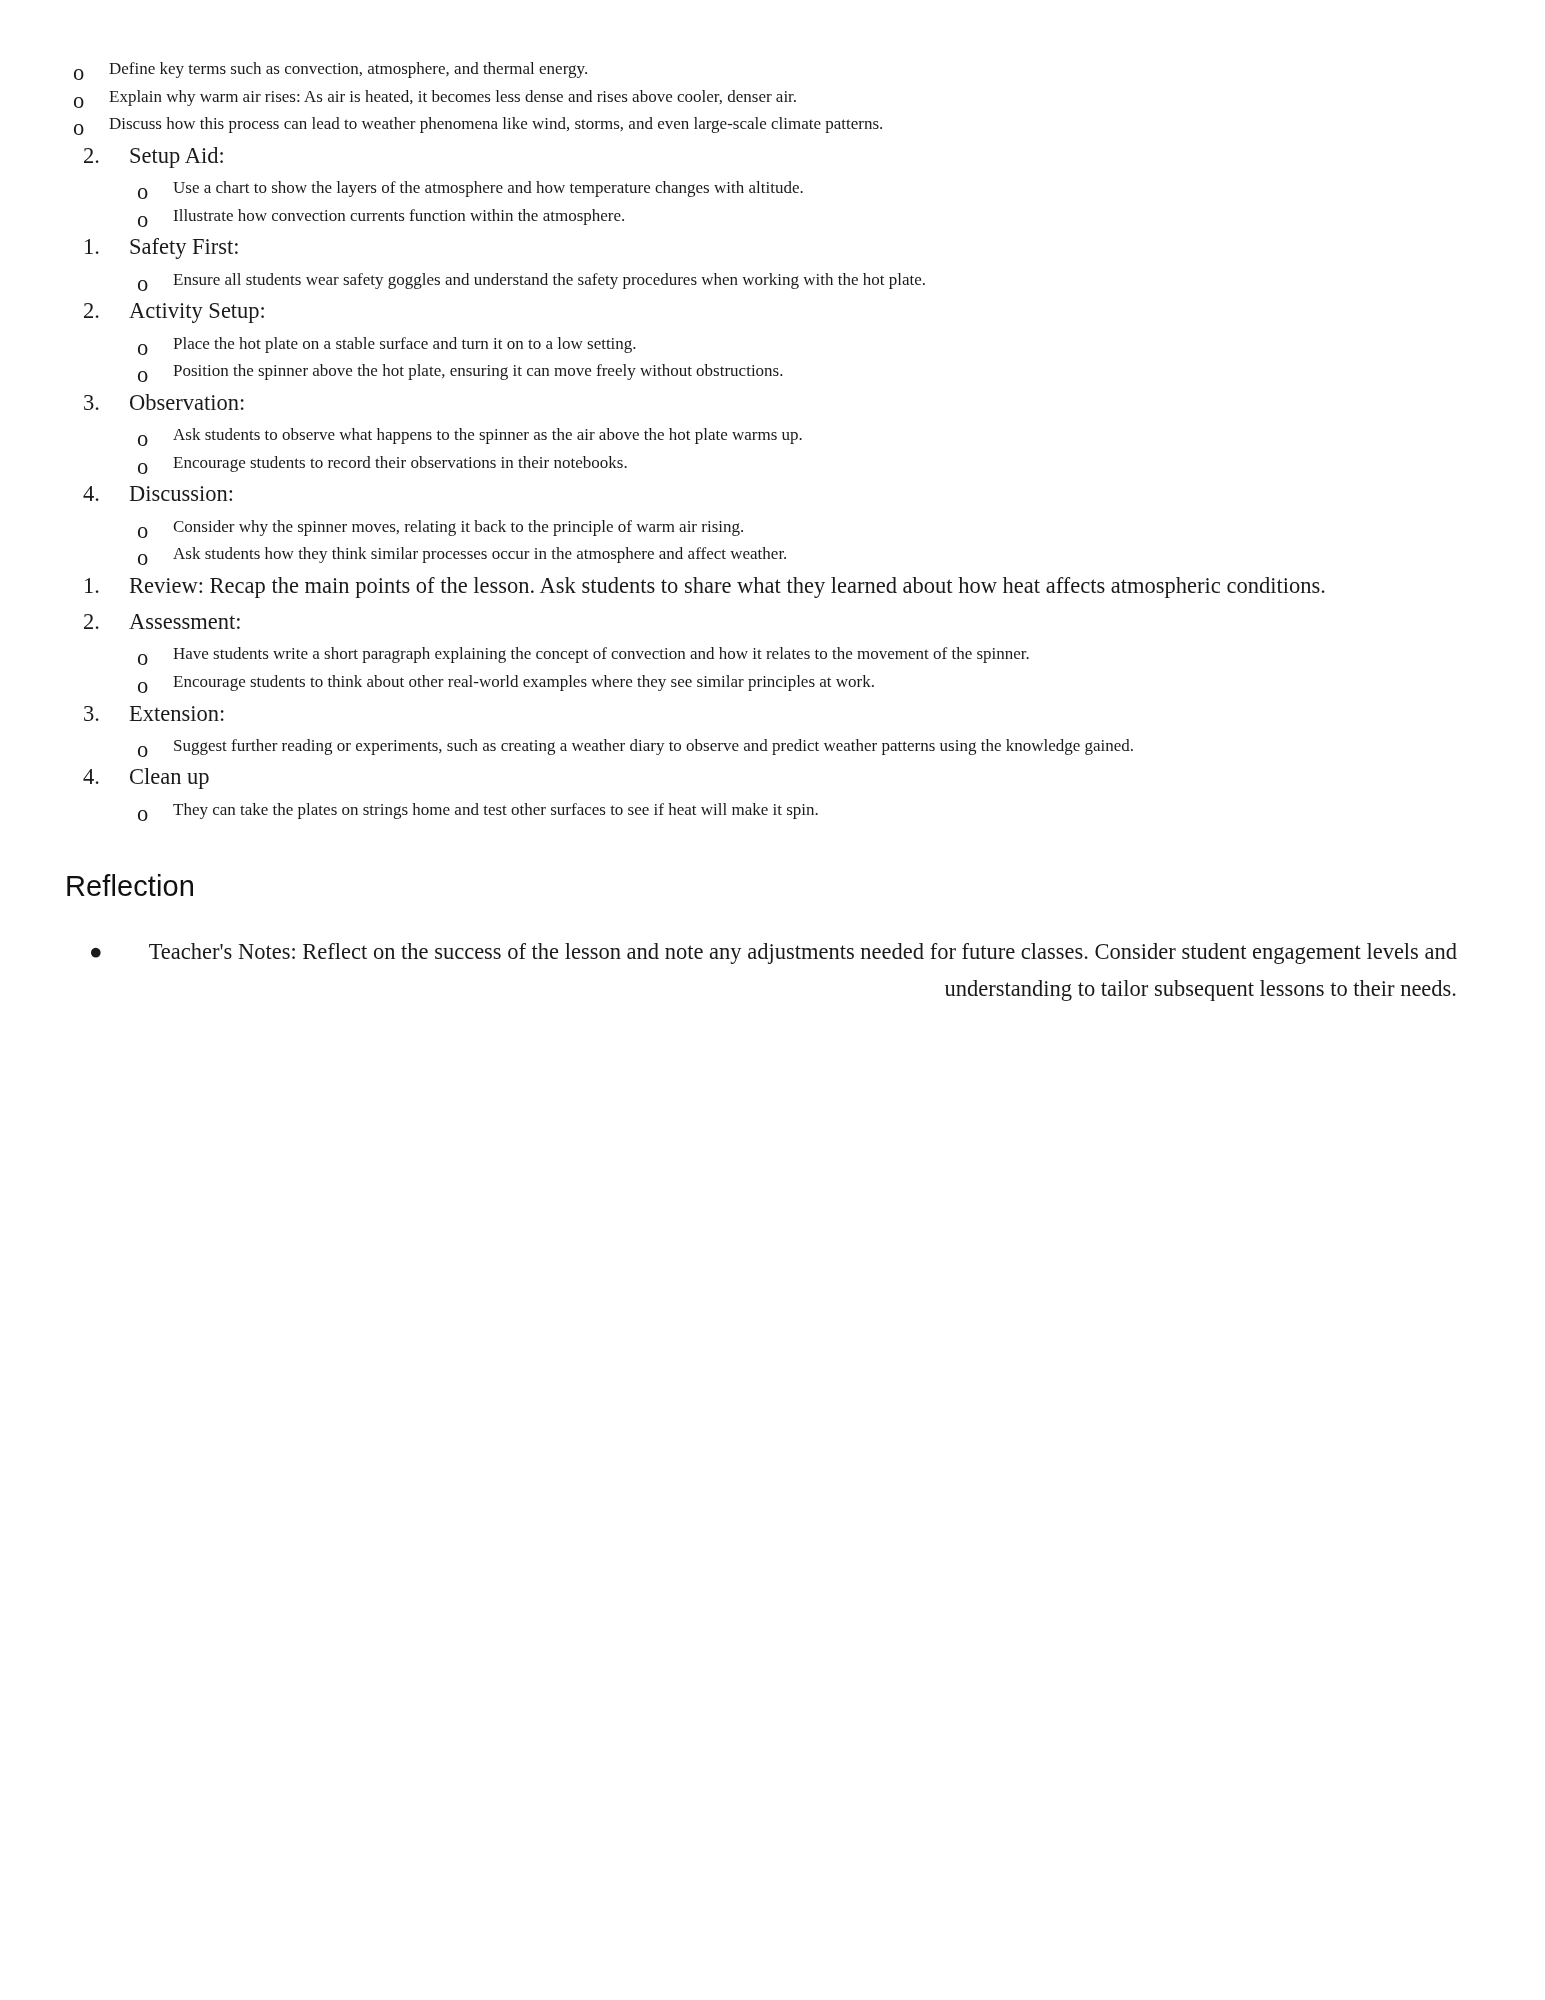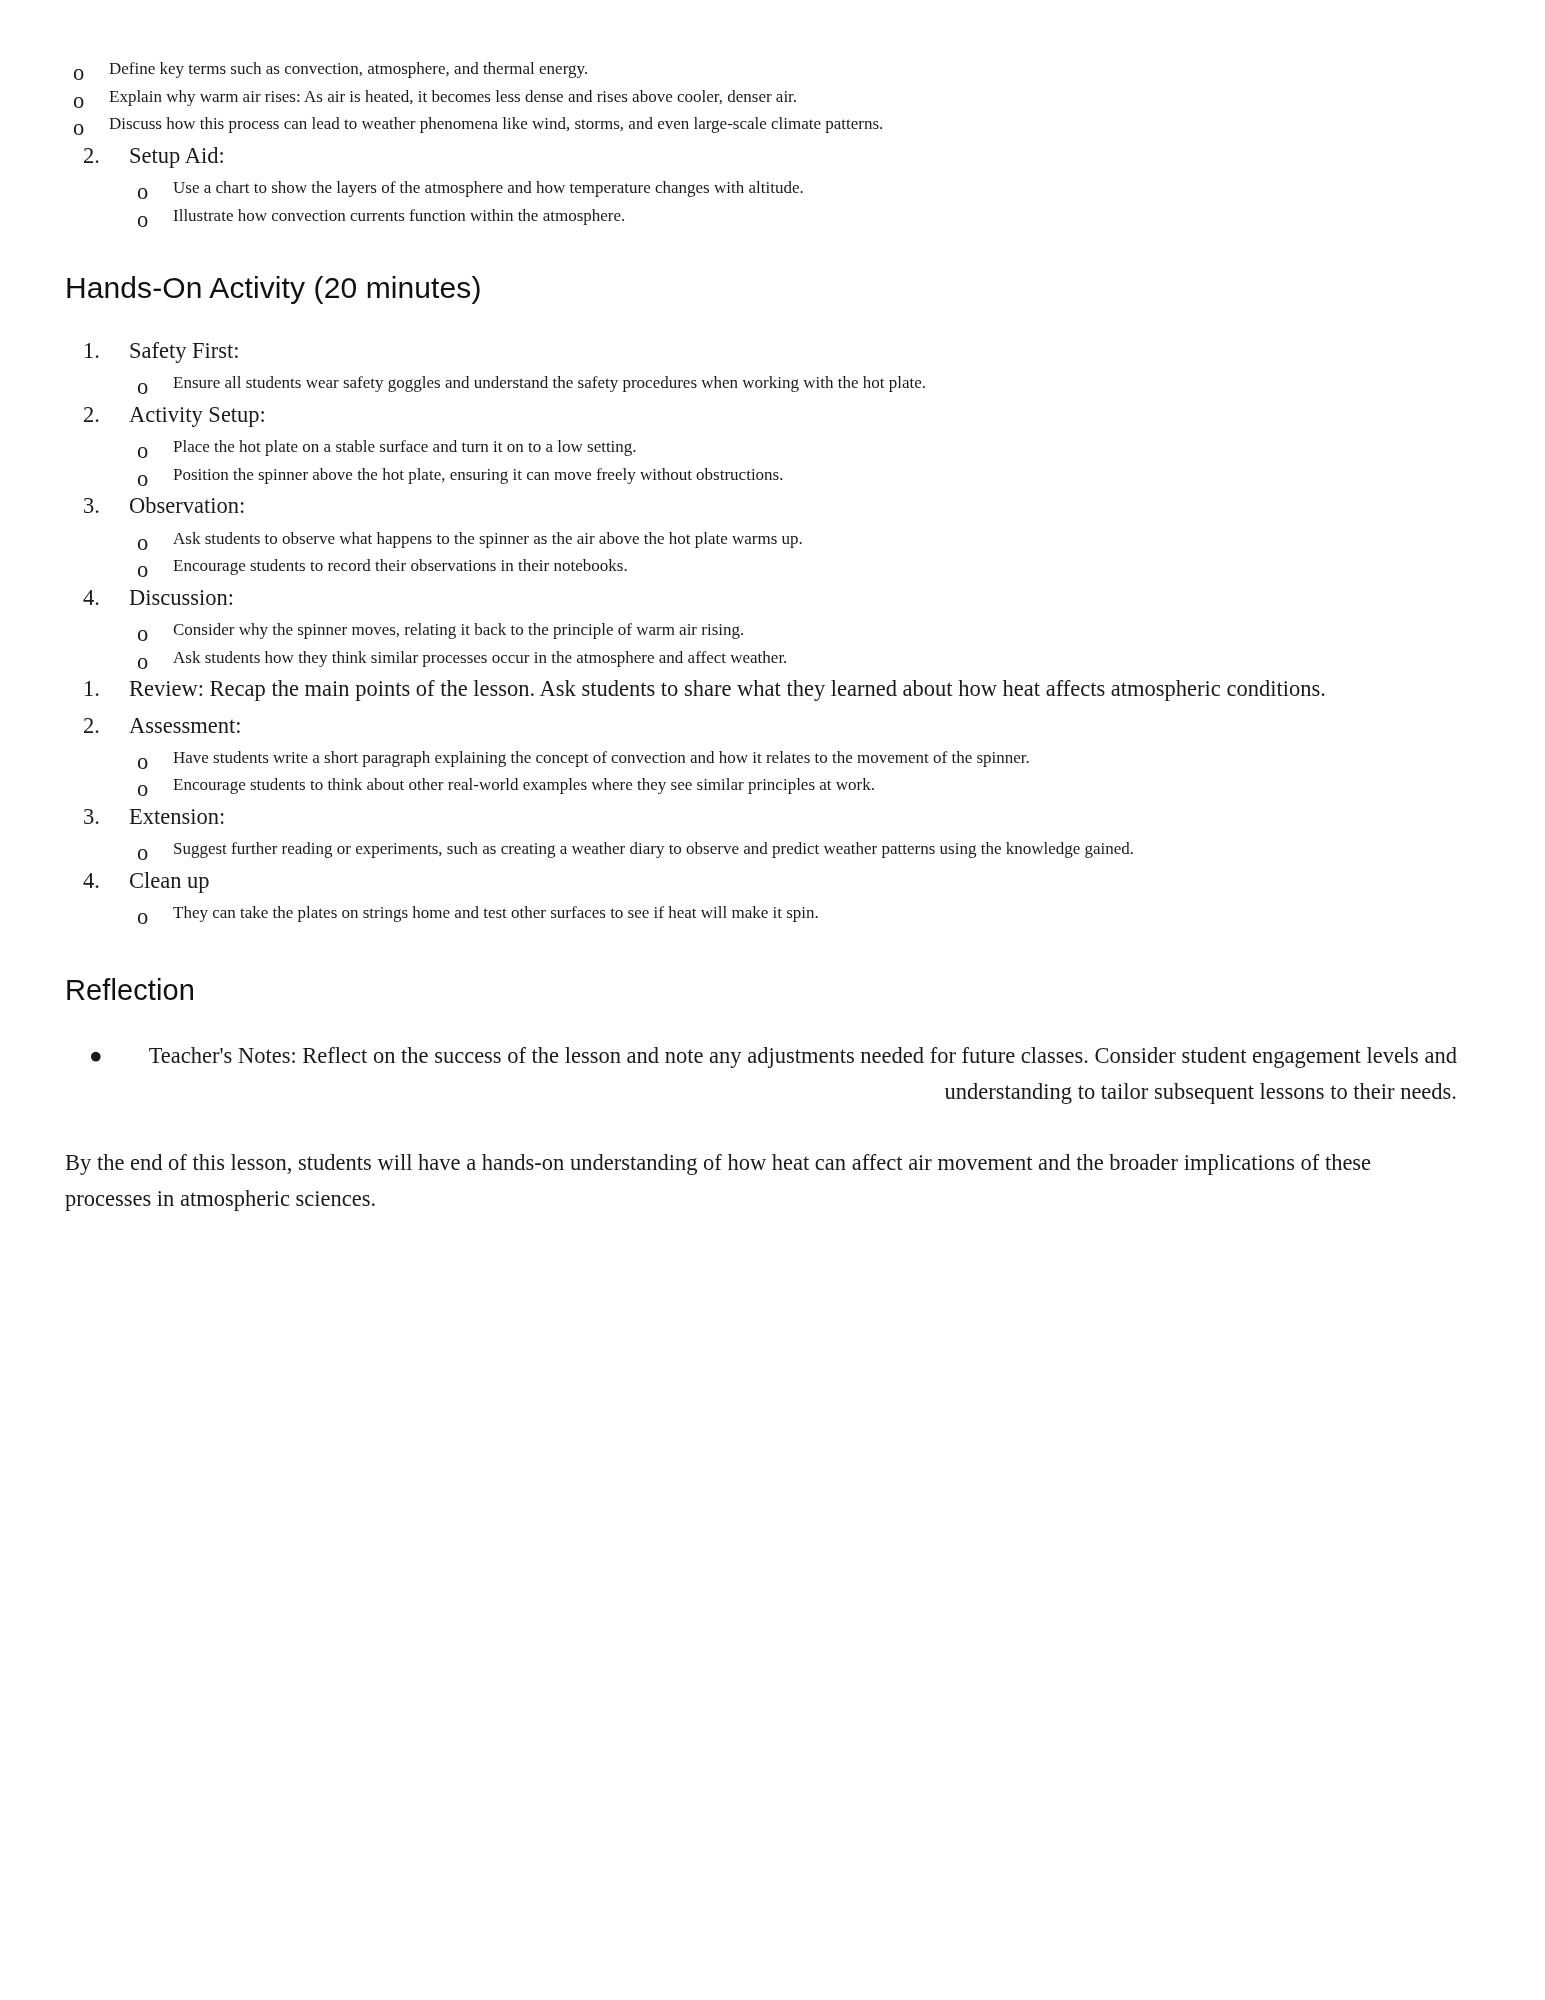--- a/index.html
+++ b/index.html
@@ -179,7 +179,6 @@
       </ol>
     </div>
 
-    <h2 class="section-h2">Hands-On Activity (20 minutes)</h2>
 
     <ol class="lvl1">
       <li>

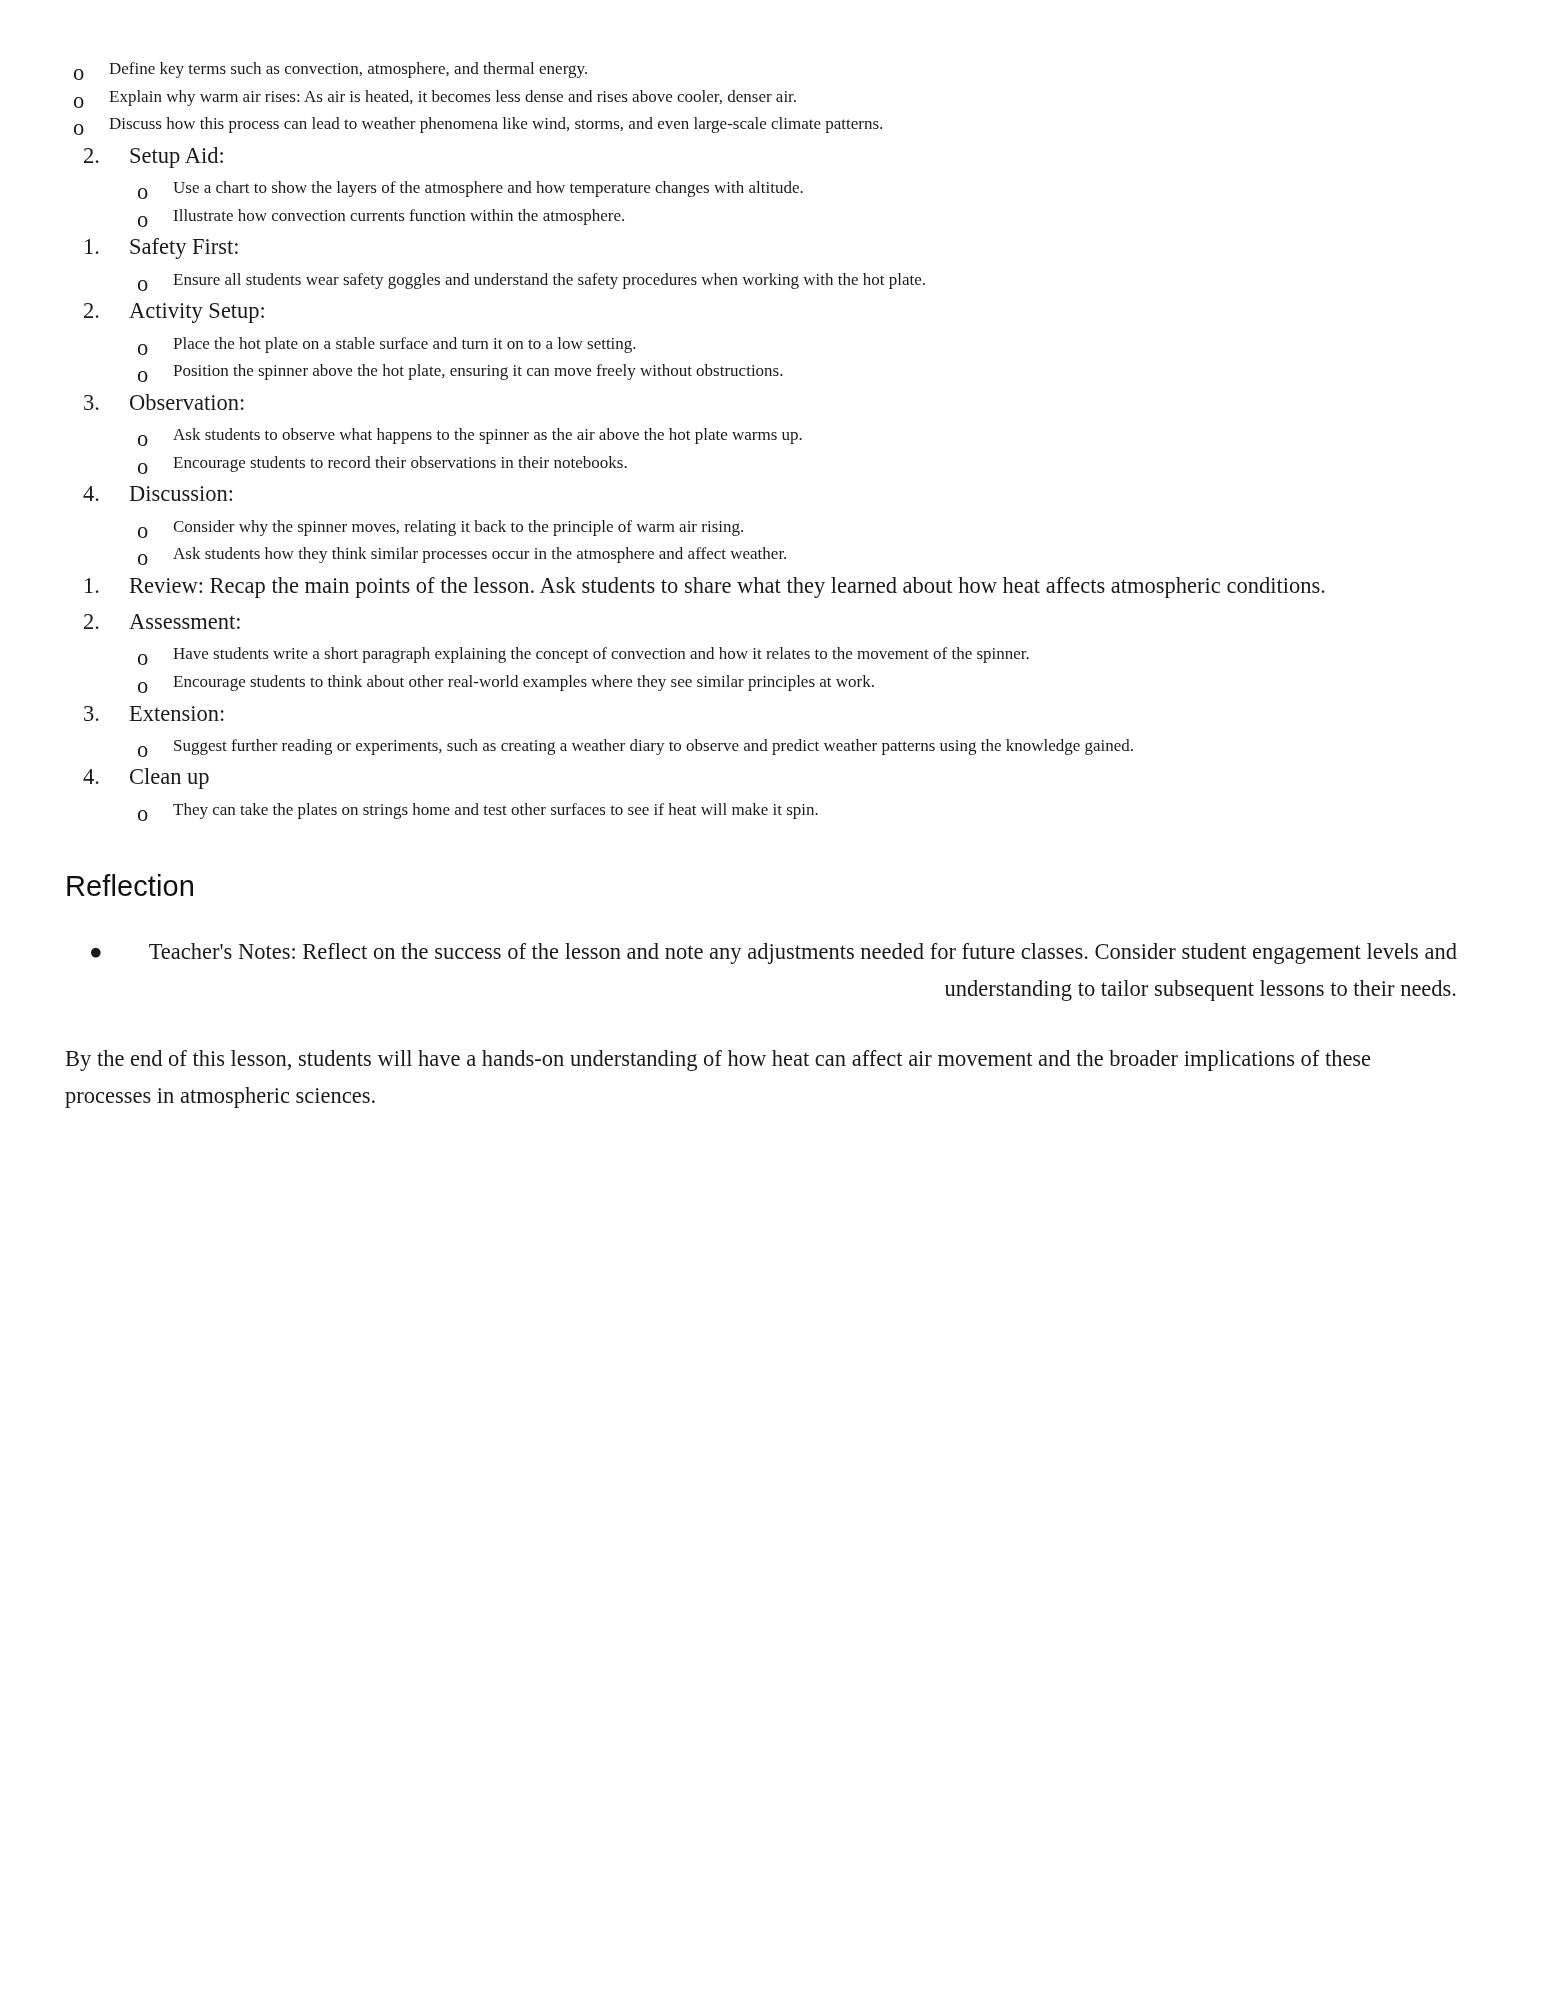--- a/index.html
+++ b/index.html
@@ -306,7 +306,6 @@
       </li>
     </ul>
 
-    <p class="body-para">By the end of this lesson, students will have a hands-on understanding of how heat can affect air movement and the broader implications of these processes in atmospheric sciences.</p>
 
   </div>
 </div>

